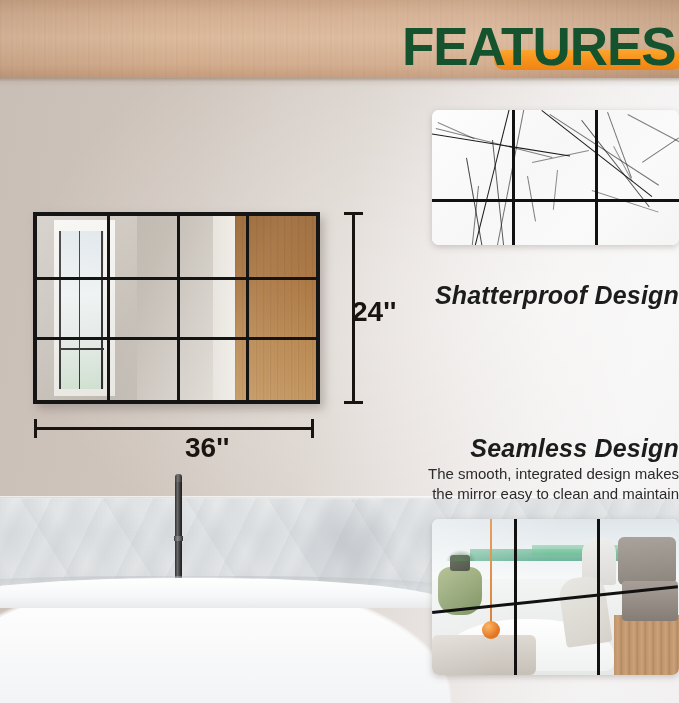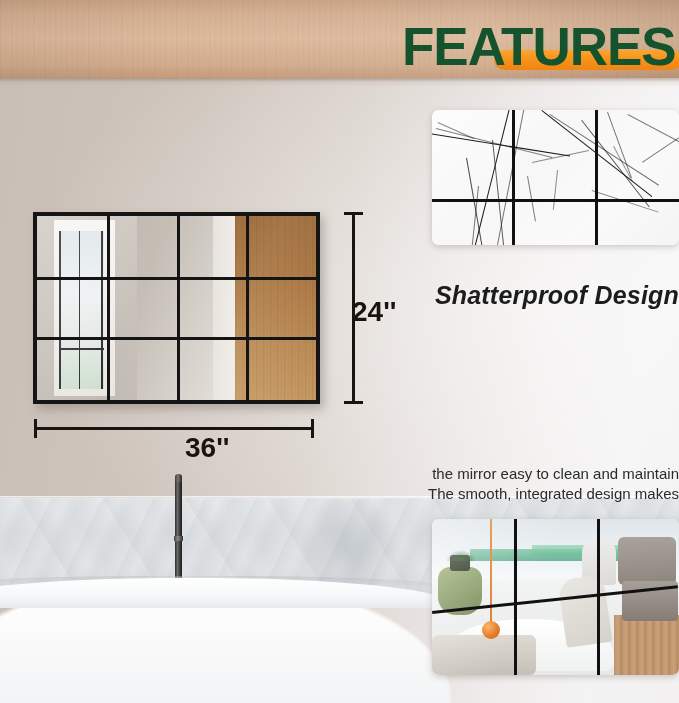--- a/index.html
+++ b/index.html
@@ -258,6 +258,7 @@
 
   <div class="heading h-shatter">Shatterproof Design</div>
 
+  <div class="heading h-seamless">Seamless Design</div>
   <div class="para p-seamless">
     <div>the mirror easy to clean and maintain</div>
     <div>The smooth, integrated design makes</div>

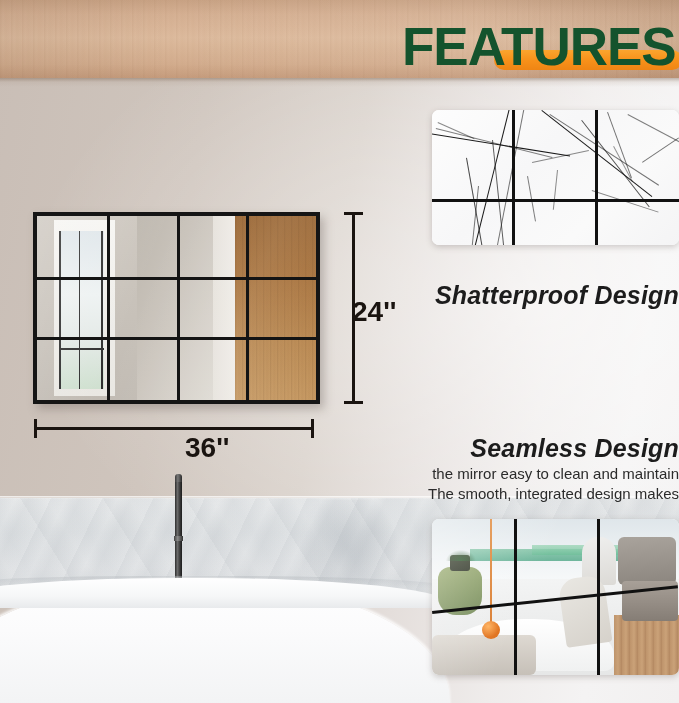--- a/index.html
+++ b/index.html
@@ -260,8 +260,8 @@
 
   <div class="heading h-seamless">Seamless Design</div>
   <div class="para p-seamless">
+    <div>The smooth, integrated design makes</div>
     <div>the mirror easy to clean and maintain</div>
-    <div>The smooth, integrated design makes</div>
   </div>
 
   <div class="card card-seamless">

